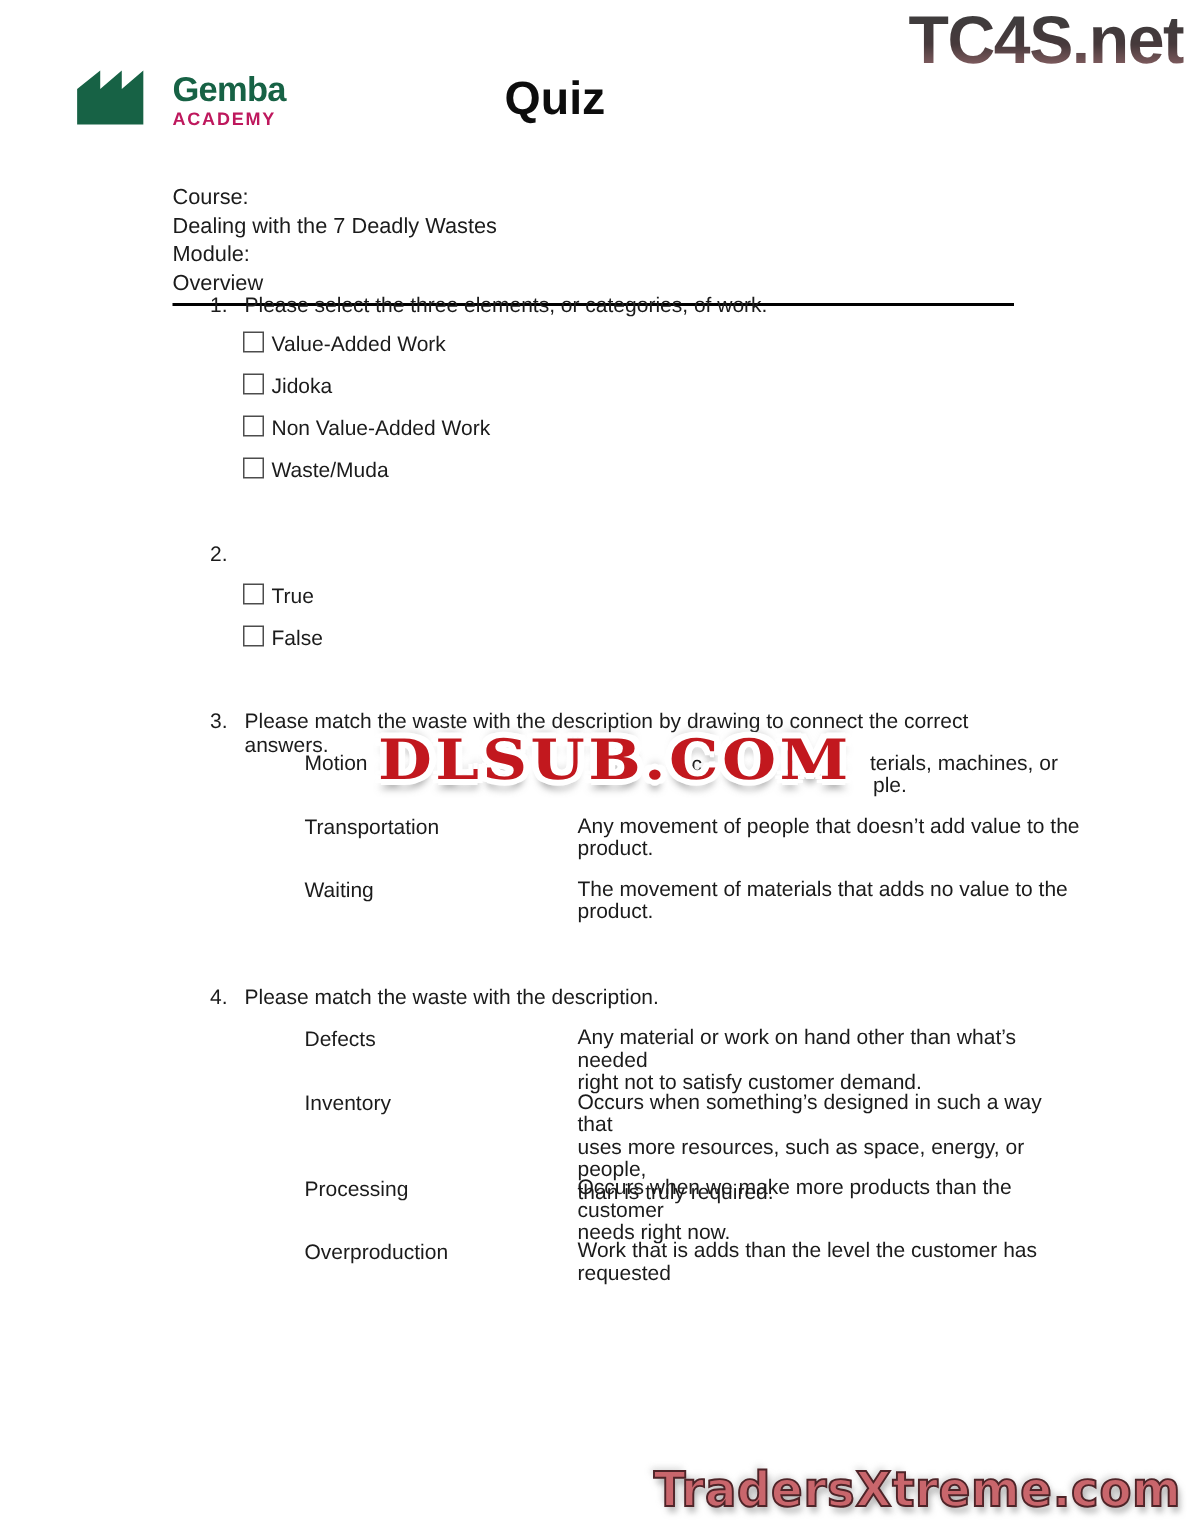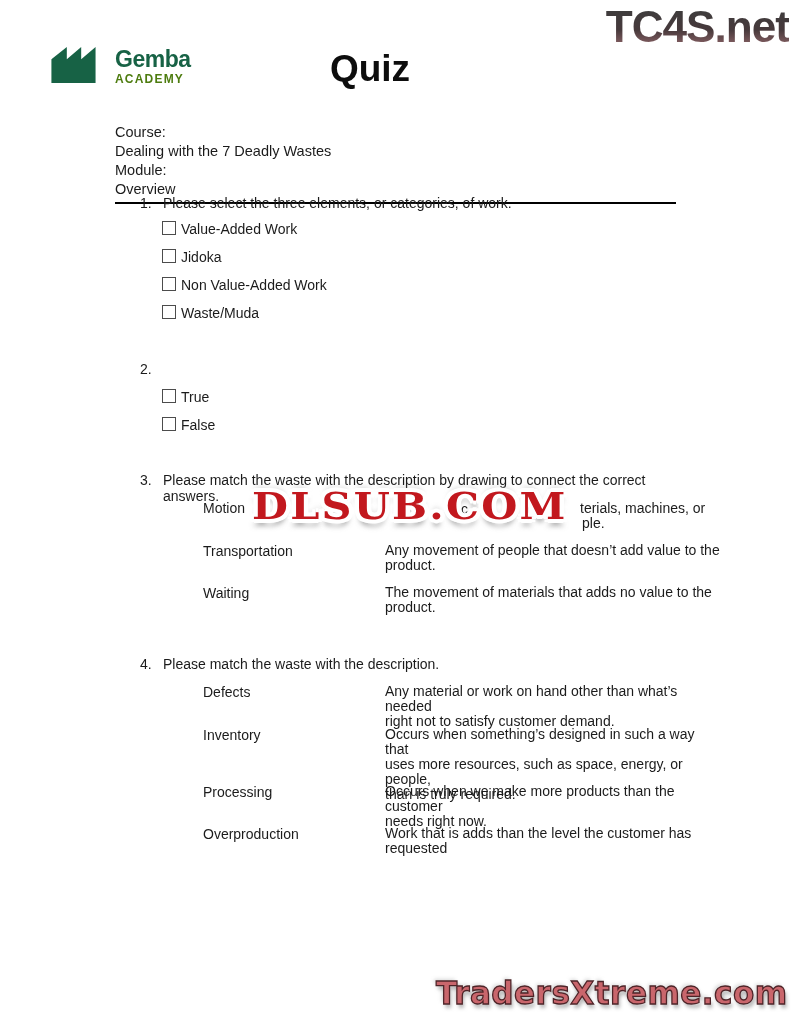--- a/index.html
+++ b/index.html
@@ -14,7 +14,7 @@
   .logo svg { width:46px; height:39px; display:block; }
   .logo-text { line-height:1; padding-top:3px; }
   .logo-name { display:block; font-size:23px; font-weight:bold; color:#176245; letter-spacing:-0.5px; }
-  .logo-sub  { display:block; font-size:12px; font-weight:bold; color:#4d7c0f; letter-spacing:1.2px; margin-top:2px; }
+  .logo-sub  { display:block; font-size:12px; font-weight:bold; color:#be185d; letter-spacing:1.2px; margin-top:2px; }
 
   .title { position:absolute; left:180px; top:48px; width:380px; text-align:center;
            font-size:37px; font-weight:bold; color:#0d0d0d; }

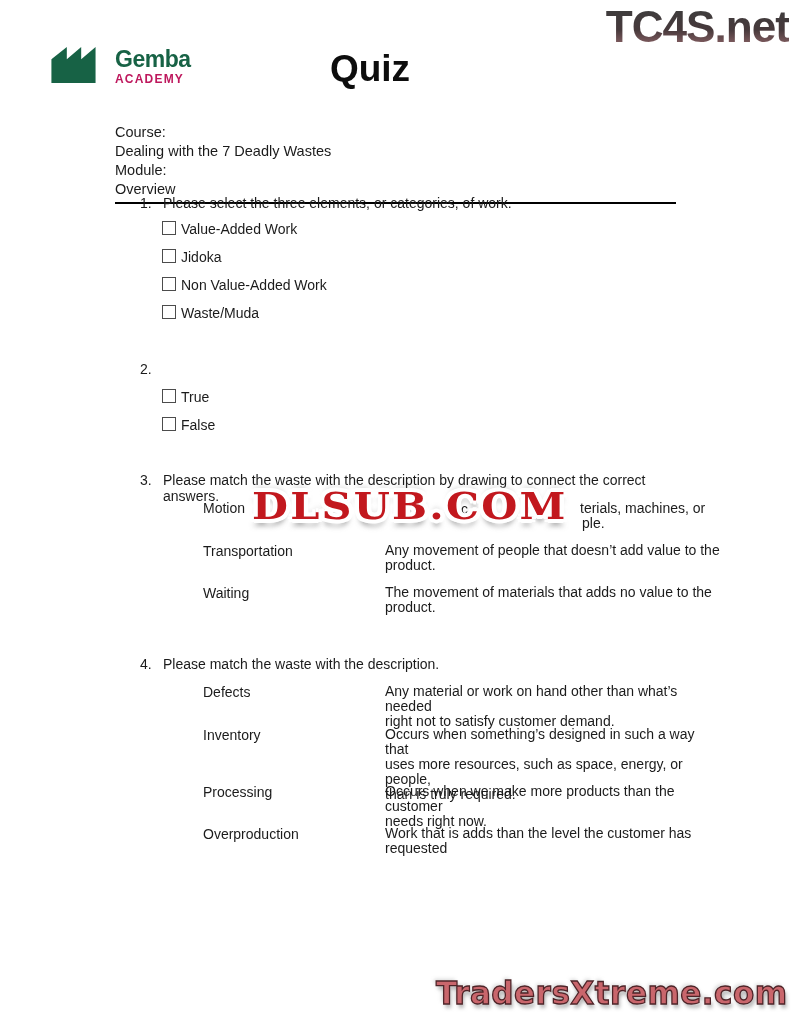--- a/index.html
+++ b/index.html
@@ -17,7 +17,7 @@
   .logo-sub  { display:block; font-size:12px; font-weight:bold; color:#be185d; letter-spacing:1.2px; margin-top:2px; }
 
   .title { position:absolute; left:180px; top:48px; width:380px; text-align:center;
-           font-size:37px; font-weight:bold; color:#0d0d0d; }
+           font-size:31px; font-weight:bold; color:#0d0d0d; }
 
   .wm-top {
     position:absolute; top:1px; right:2px;

